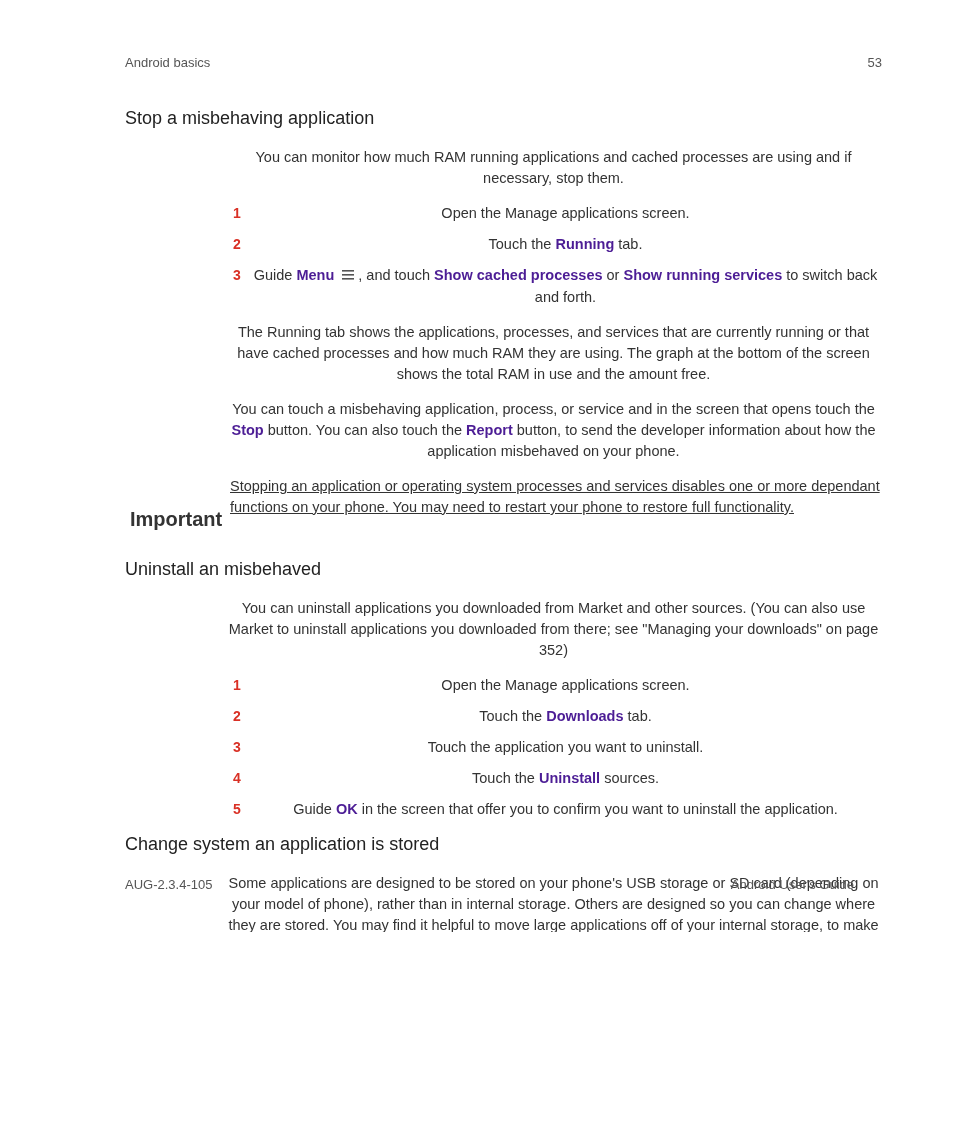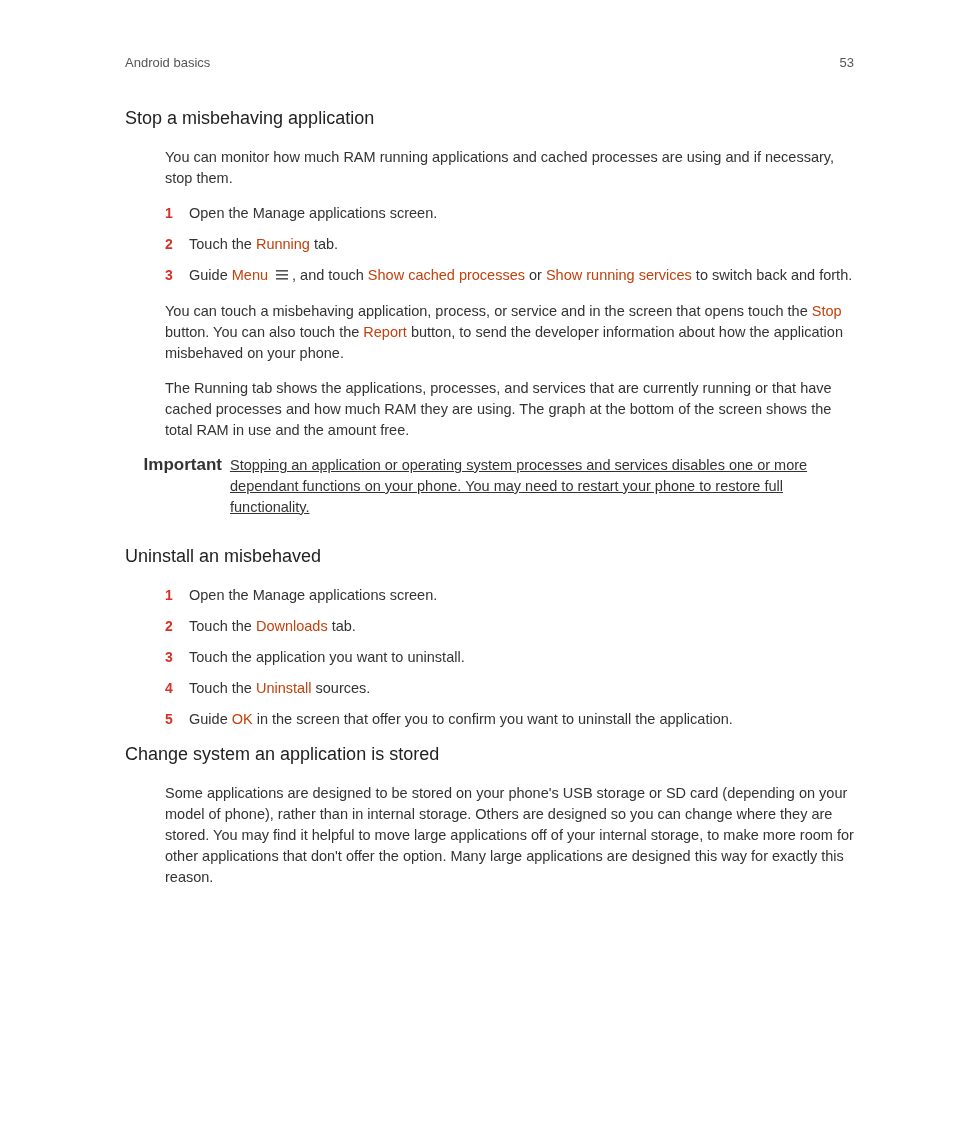--- a/index.html
+++ b/index.html
@@ -13,7 +13,7 @@
     width: 954px;
     height: 932px;
     box-sizing: border-box;
-    padding: 55px 100px 40px 125px;
+    padding: 55px 72px 40px 125px;
     position: relative;
   }
   .header-row {

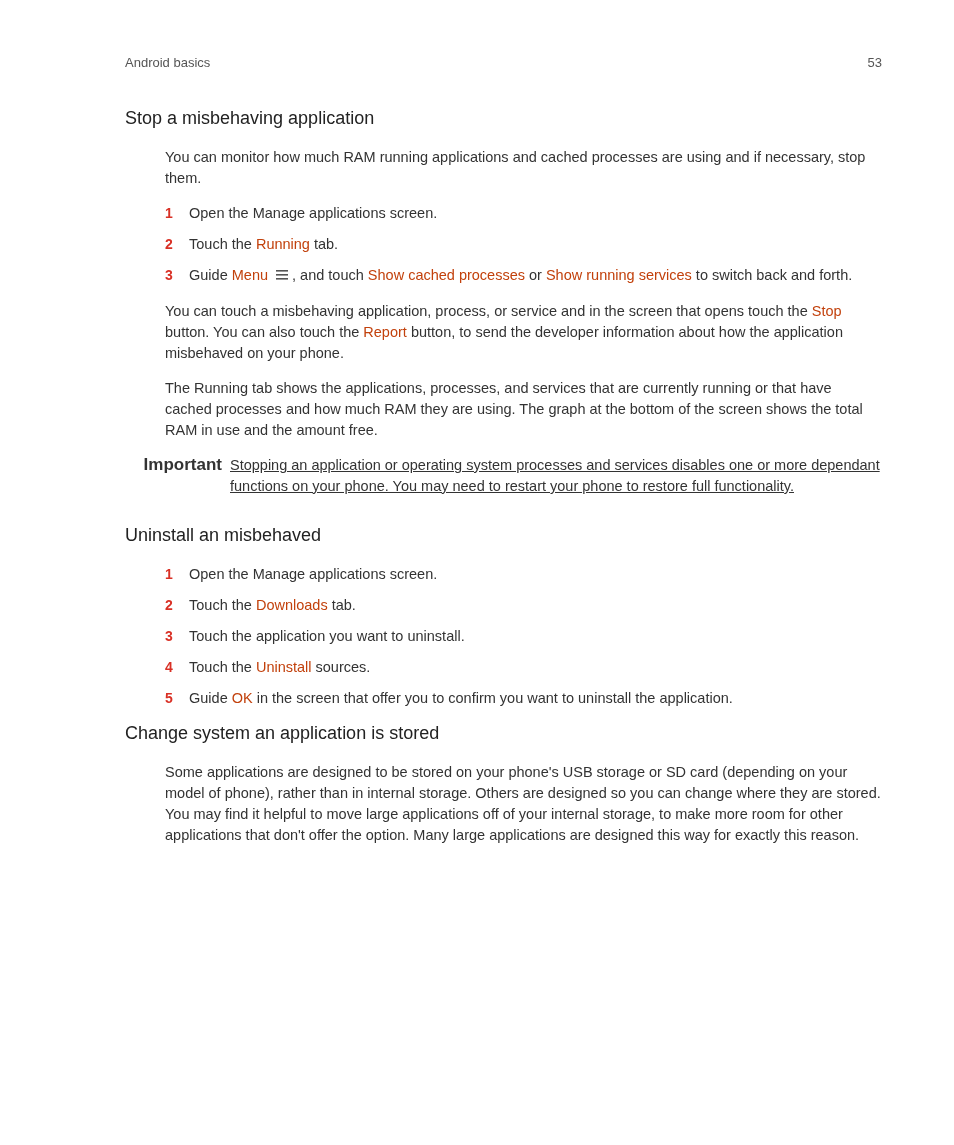--- a/index.html
+++ b/index.html
@@ -30,10 +30,11 @@
     margin: 0 0 18px 0;
   }
   .content-block {
-    margin-left: 40px;
+    margin-left: 100px;
     font-size: 14.5px;
     line-height: 1.45;
     color: #333;
+    text-align: center;
   }
   .content-block p {
     margin: 0 0 14px 0;

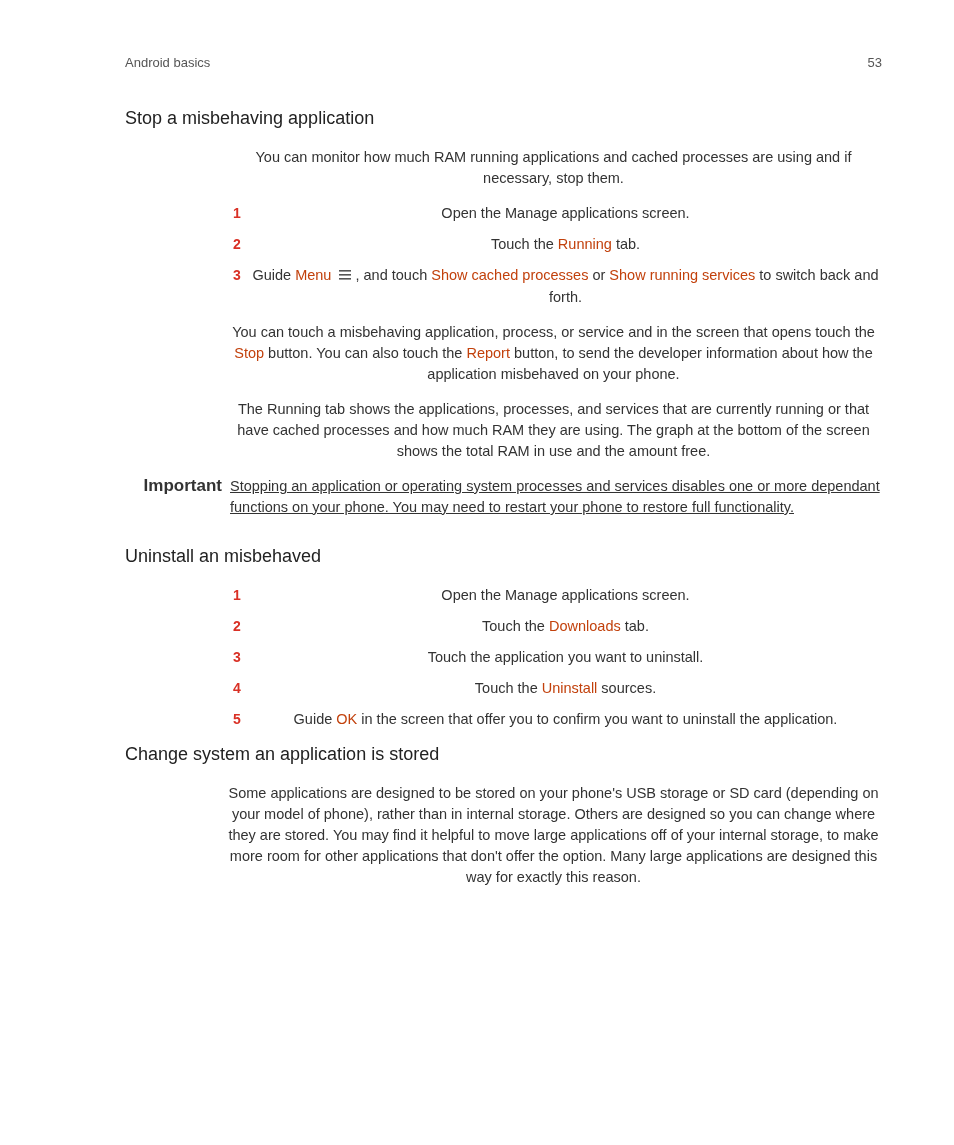--- a/index.html
+++ b/index.html
@@ -97,7 +97,7 @@
     font-size: 13px;
     color: #555;
   }
-  b { font-weight: 400; color: #c2410c; }
+  b { font-weight: 700; color: #4c1d95; }
   .sect-gap { margin-top: 32px; }
 </style>
 </head>

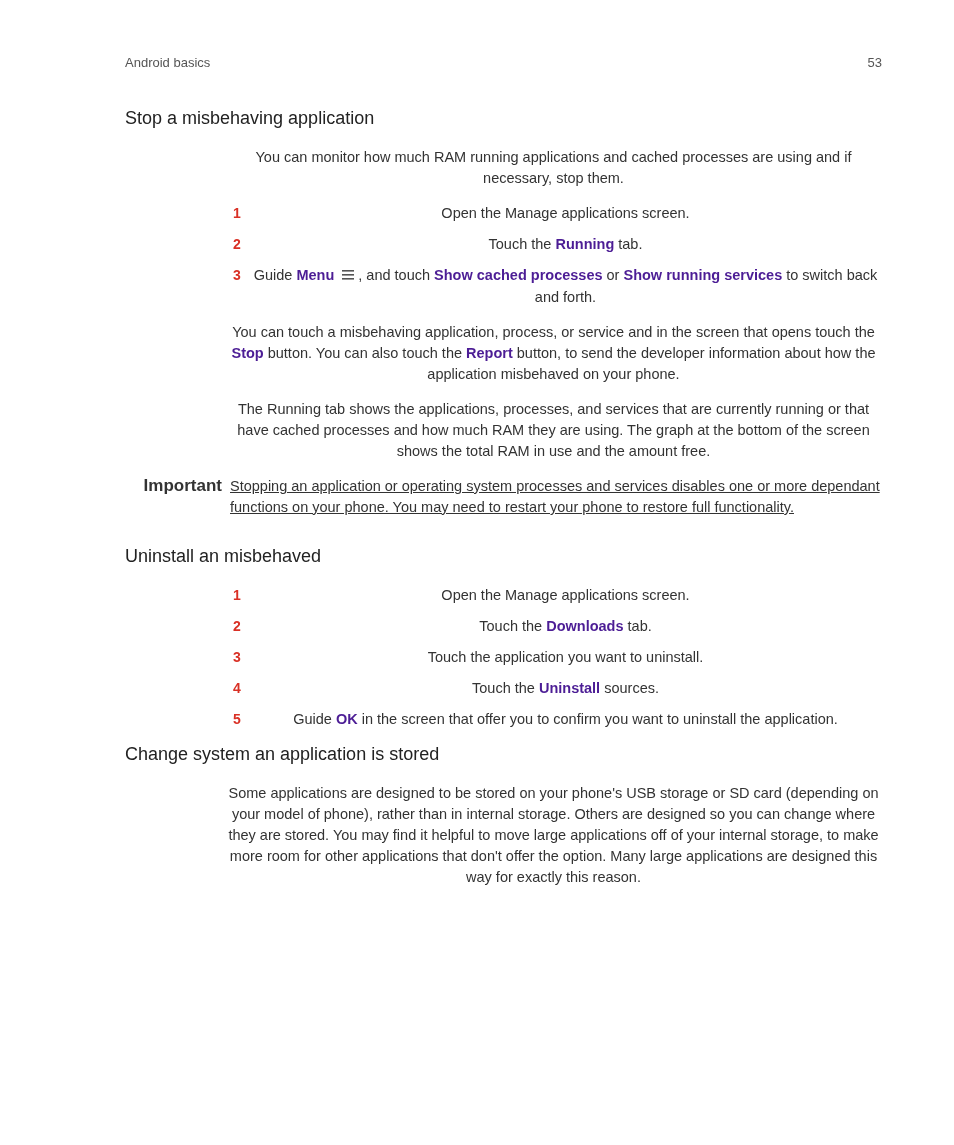--- a/index.html
+++ b/index.html
@@ -132,8 +132,8 @@
               </svg></span><span>, and touch </span><b>Show cached processes</b><span> or </span><b>Show running services</b><span> to switch back and forth.</span></span>
       </li>
     </ol>
+    <p class="step-sub">The Running tab shows the applications, processes, and services that are currently running or that have cached processes and how much RAM they are using. The graph at the bottom of the screen shows the total RAM in use and the amount free.</p>
     <p class="step-sub"><span>You can touch a misbehaving application, process, or service and in the screen that opens touch the </span><b>Stop</b><span> button. You can also touch the </span><b>Report</b><span> button, to send the developer information about how the application misbehaved on your phone.</span></p>
-    <p class="step-sub">The Running tab shows the applications, processes, and services that are currently running or that have cached processes and how much RAM they are using. The graph at the bottom of the screen shows the total RAM in use and the amount free.</p>
   </div>
 
   <div class="important-row">

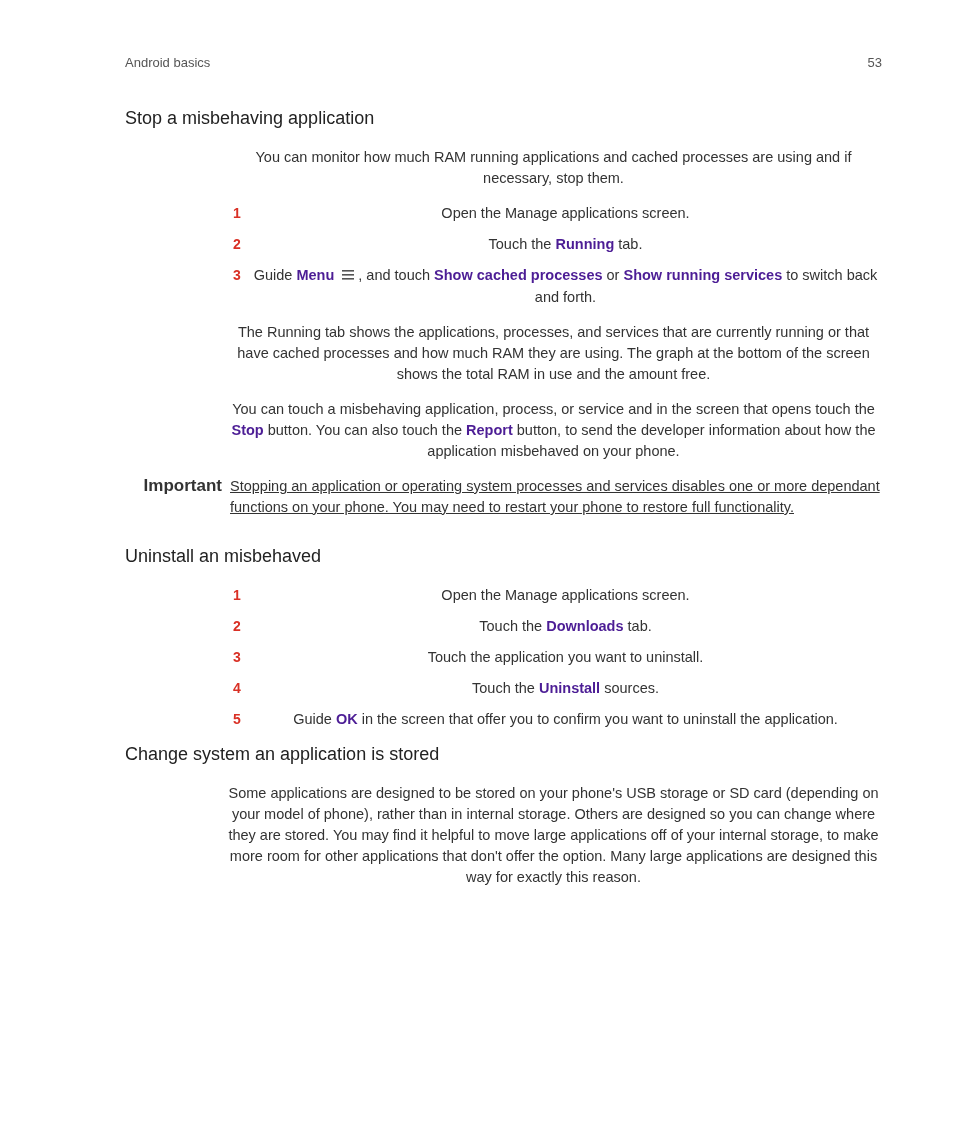--- a/index.html
+++ b/index.html
@@ -69,12 +69,13 @@
   }
   .important-label {
     font-weight: 700;
-    font-size: 17px;
+    font-size: 20px;
     width: 92px;
     text-align: right;
     margin-right: 8px;
     flex-shrink: 0;
     margin-left: 5px;
+    margin-top: 32px;
   }
   .important-body {
     font-size: 14.5px;

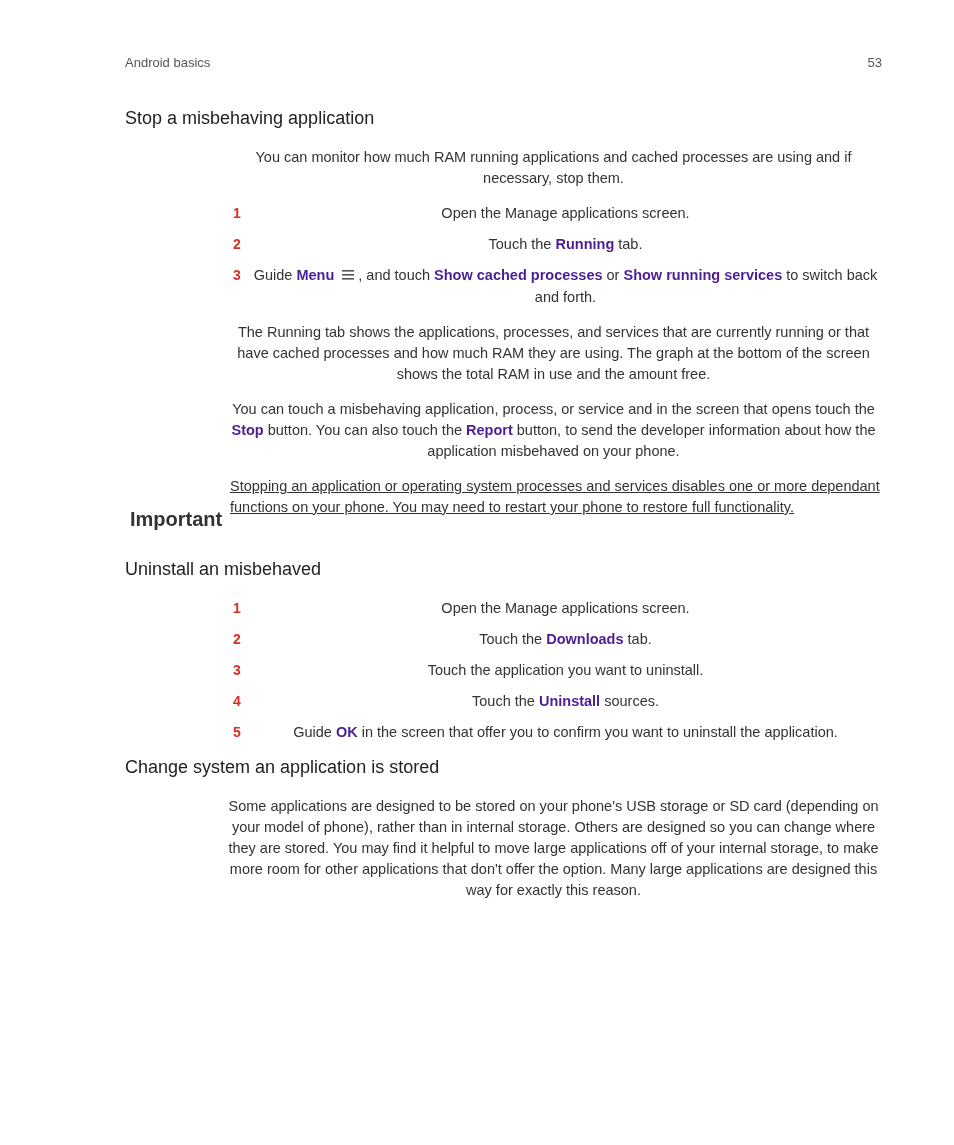--- a/index.html
+++ b/index.html
@@ -144,6 +144,7 @@
 
   <h2 class="section sect-gap">Uninstall an misbehaved</h2>
   <div class="content-block">
+    <p>You can uninstall applications you downloaded from Market and other sources. (You can also use Market to uninstall applications you downloaded from there; see "Managing your downloads" on page 352)</p>
     <ol class="steps">
       <li>
         <span class="num">1</span>

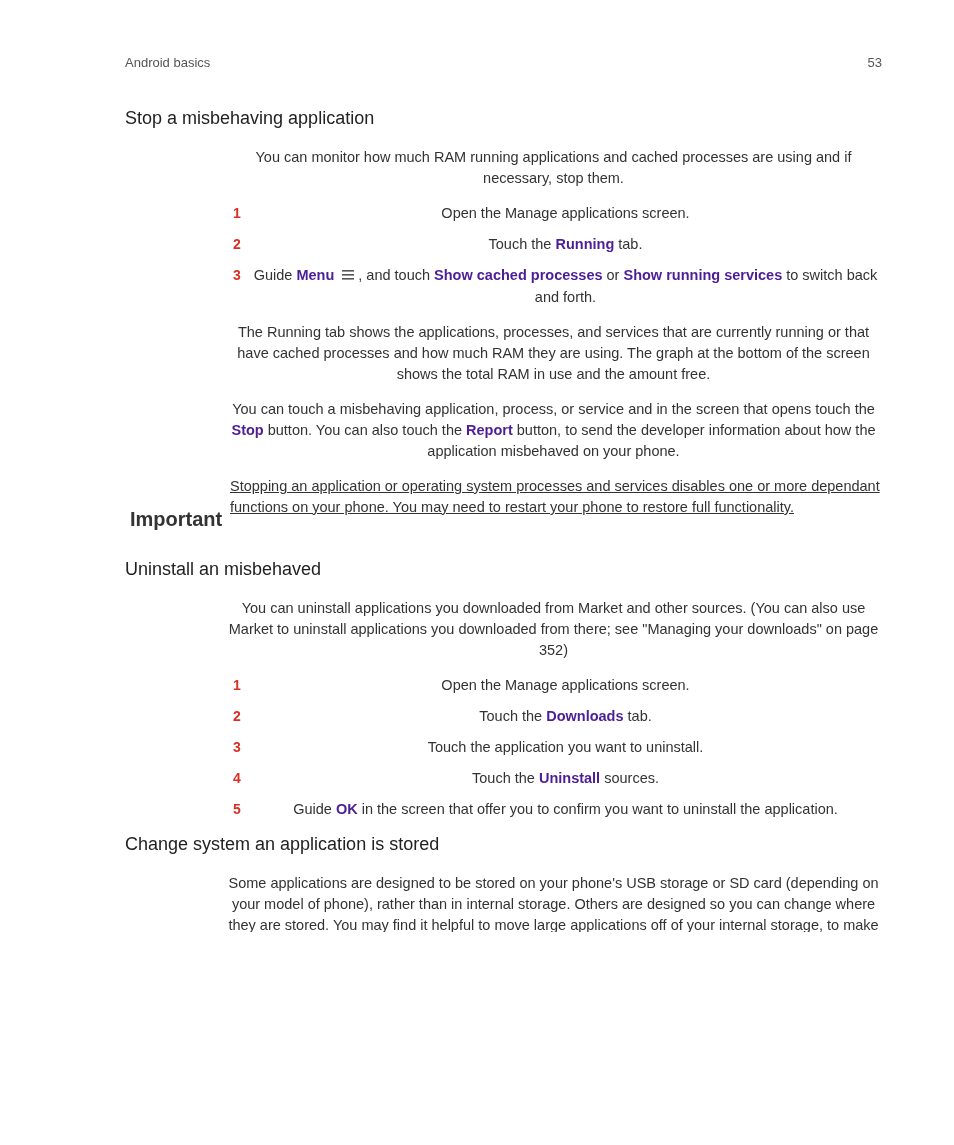--- a/index.html
+++ b/index.html
@@ -174,6 +174,10 @@
     <p>Some applications are designed to be stored on your phone's USB storage or SD card (depending on your model of phone), rather than in internal storage. Others are designed so you can change where they are stored. You may find it helpful to move large applications off of your internal storage, to make more room for other applications that don't offer the option. Many large applications are designed this way for exactly this reason.</p>
   </div>
 
+  <div class="footer-row">
+    <span>AUG-2.3.4-105</span>
+    <span>Android User's Guide</span>
+  </div>
 
 </div>
 

